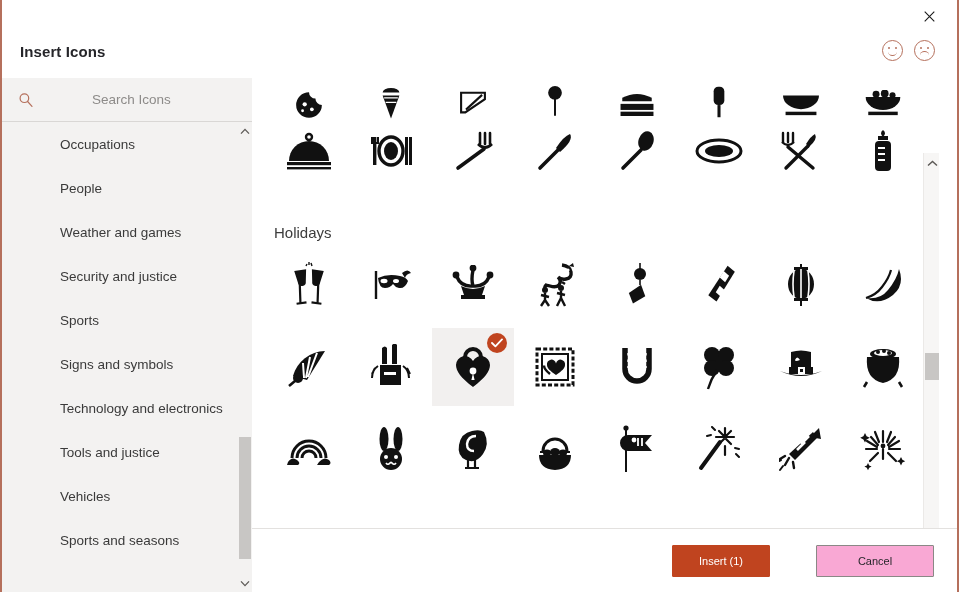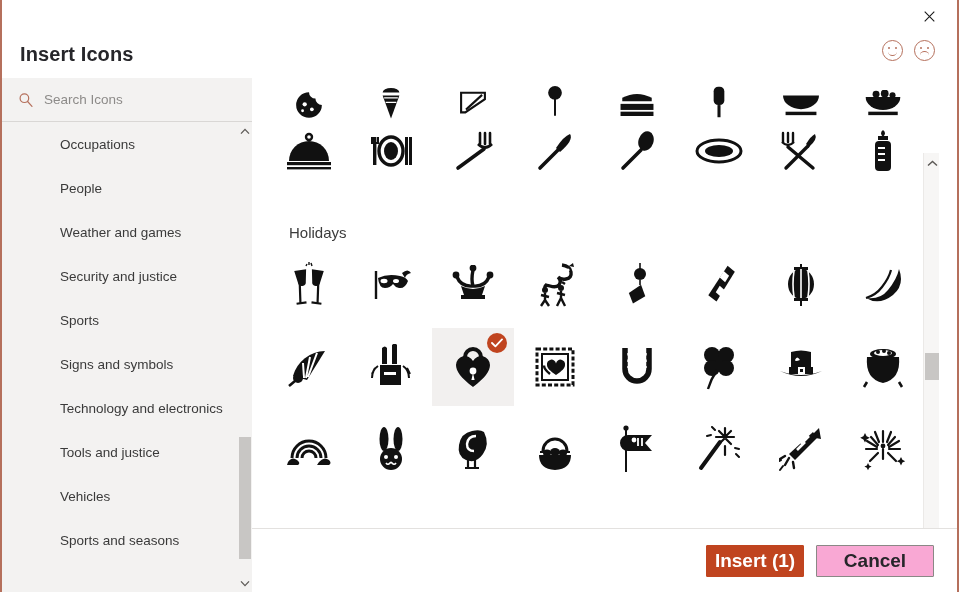--- a/index.html
+++ b/index.html
@@ -35,7 +35,7 @@
     position: absolute;
     left: 18px;
     top: 43px;
-    font-size: 20px;
+    font-size: 15px;
     font-weight: bold;
     color: #26262a;
     letter-spacing: 0.1px;

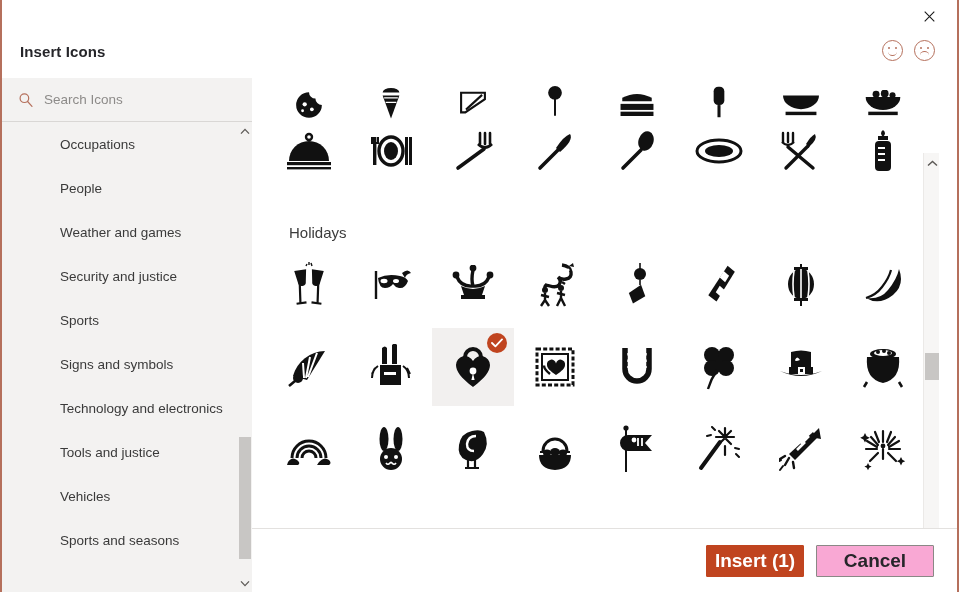--- a/index.html
+++ b/index.html
@@ -121,6 +121,7 @@
     align-items: center;
     padding-left: 16px;
     cursor: text;
+    gap: 48px;
   }
   .search-icon {
     width: 16px; height: 16px;

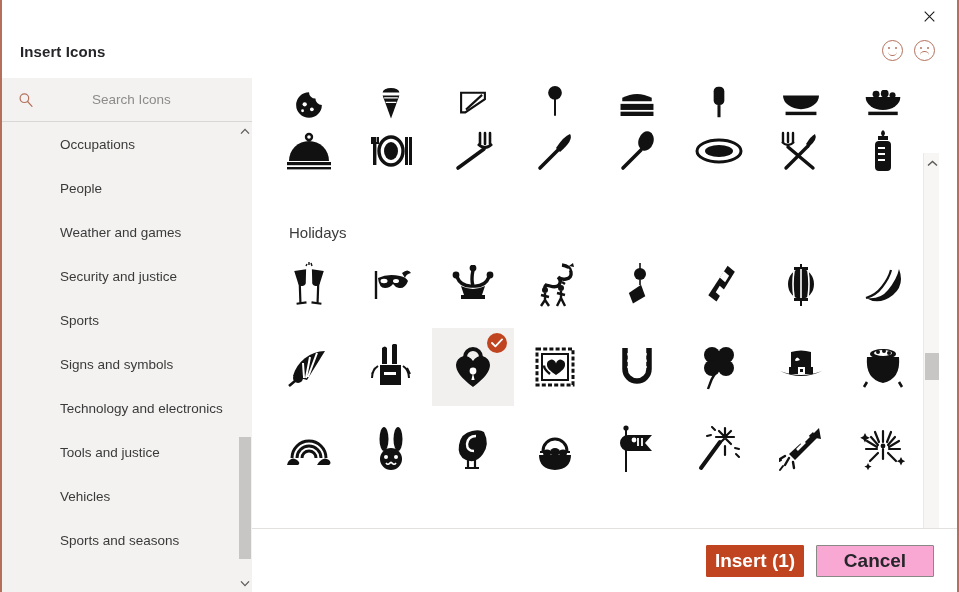--- a/index.html
+++ b/index.html
@@ -238,7 +238,7 @@
   .group-header {
     font-size: 15px;
     color: #3c3c3c;
-    padding-left: 37px;
+    padding-left: 22px;
     height: 44px;
     display: flex;
     align-items: flex-end;

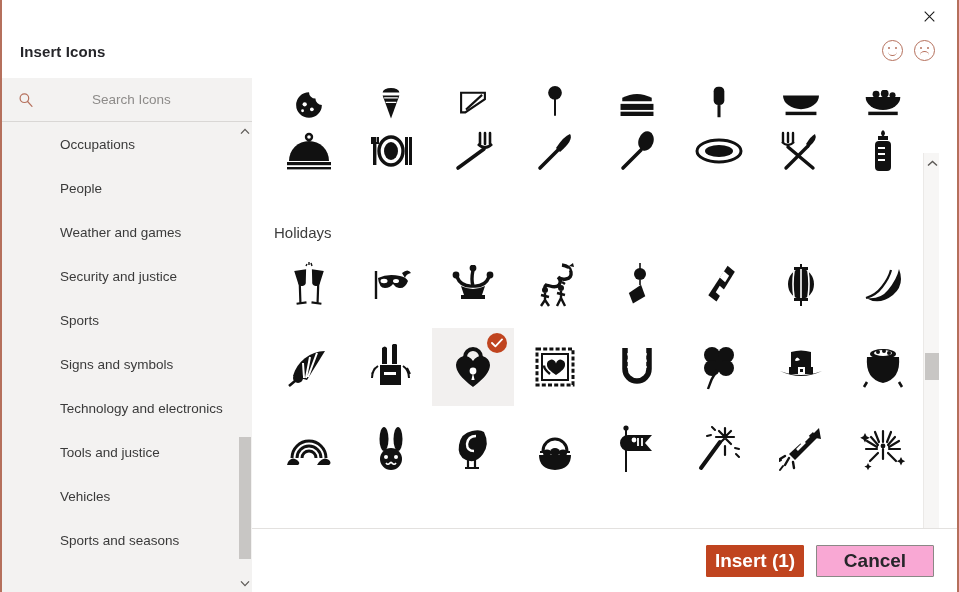--- a/index.html
+++ b/index.html
@@ -296,10 +296,11 @@
     height: 32px;
     min-width: 98px;
     font-family: "Liberation Sans", sans-serif;
-    font-size: 19px;
-    font-weight: bold;
+    font-size: 11px;
+    font-weight: normal;
     cursor: pointer;
     border-radius: 1px;
+    margin-left: 34px;
   }
   .btn-primary {
     background: #c0441f;

